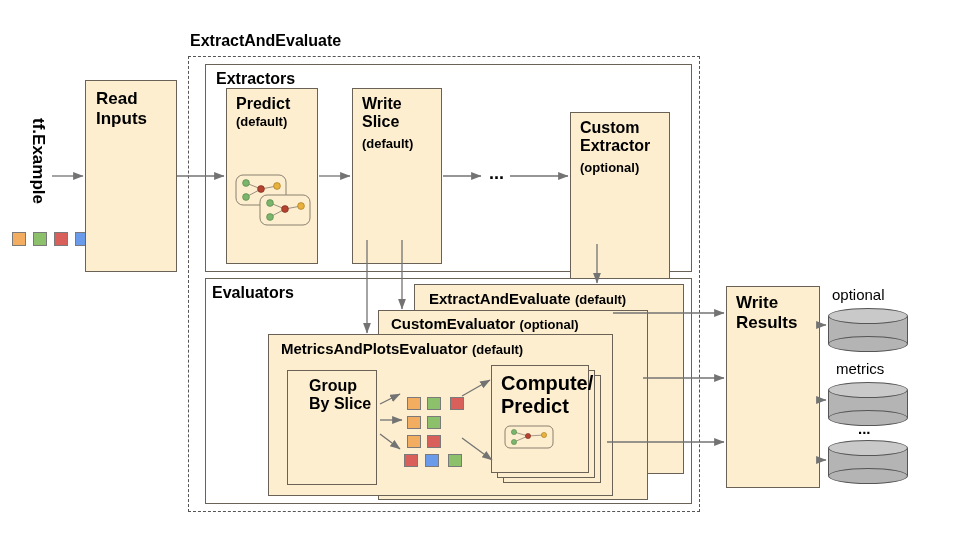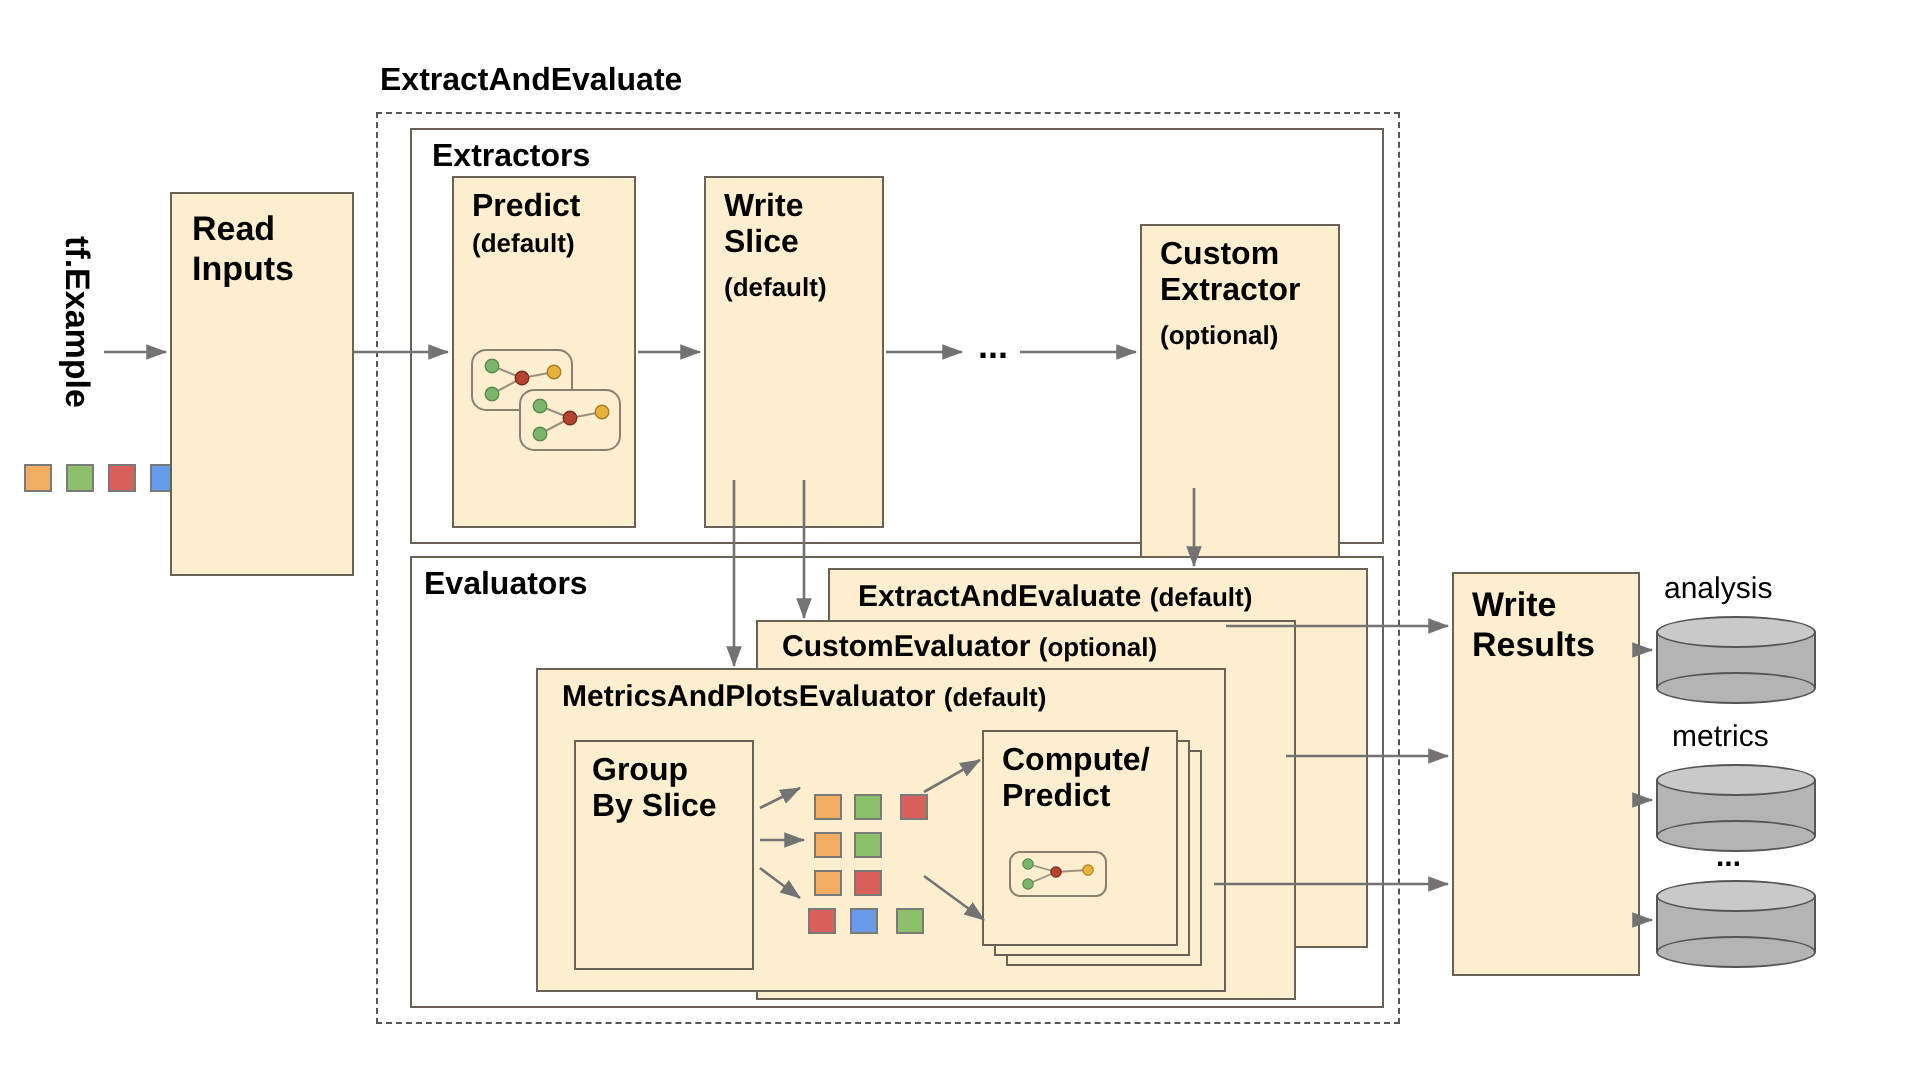--- a/index.html
+++ b/index.html
@@ -34,7 +34,7 @@
     <span class="sq" style="left:63px;top:0;width:14px;height:14px;background:#6A9BEB;"></span>
   </div>
 
-  <div class="abs box" style="left:85px;top:80px;width:92px;height:192px;margin-top:16px;">
+  <div class="abs box" style="left:85px;top:80px;width:92px;height:192px;">
     <div class="lbl" style="left:10px;top:8px;font-size:17px;">
       <span>Read</span><br>
       <span>Inputs</span>

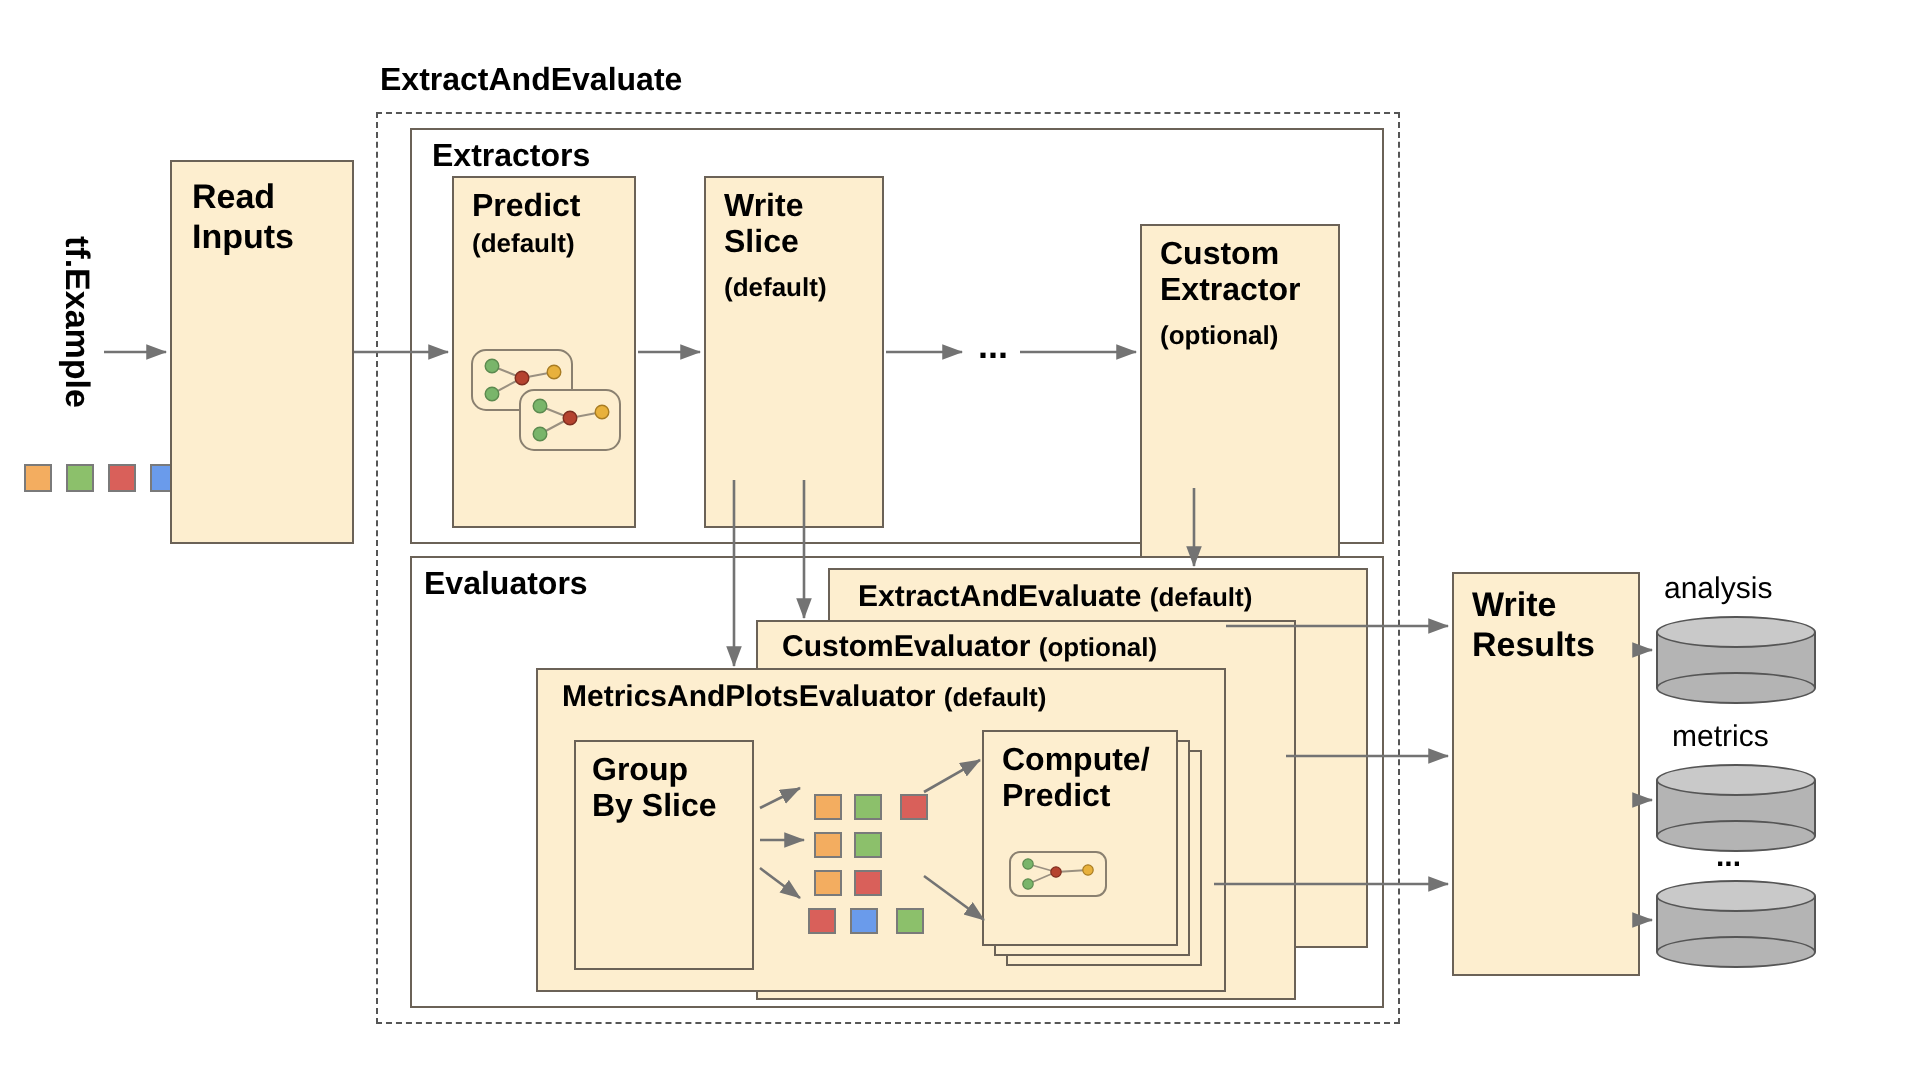--- a/index.html
+++ b/index.html
@@ -162,7 +162,7 @@
     </div>
   </div>
 
-  <div class="cap" style="left:832px;top:286px;">analysis</div>
+  <div class="cap" style="left:832px;top:286px;">optional</div>
   <div class="cyl" style="left:828px;top:308px;width:80px;height:44px;">
     <div class="cyl-body"></div>
       <div class="cyl-bot"></div>

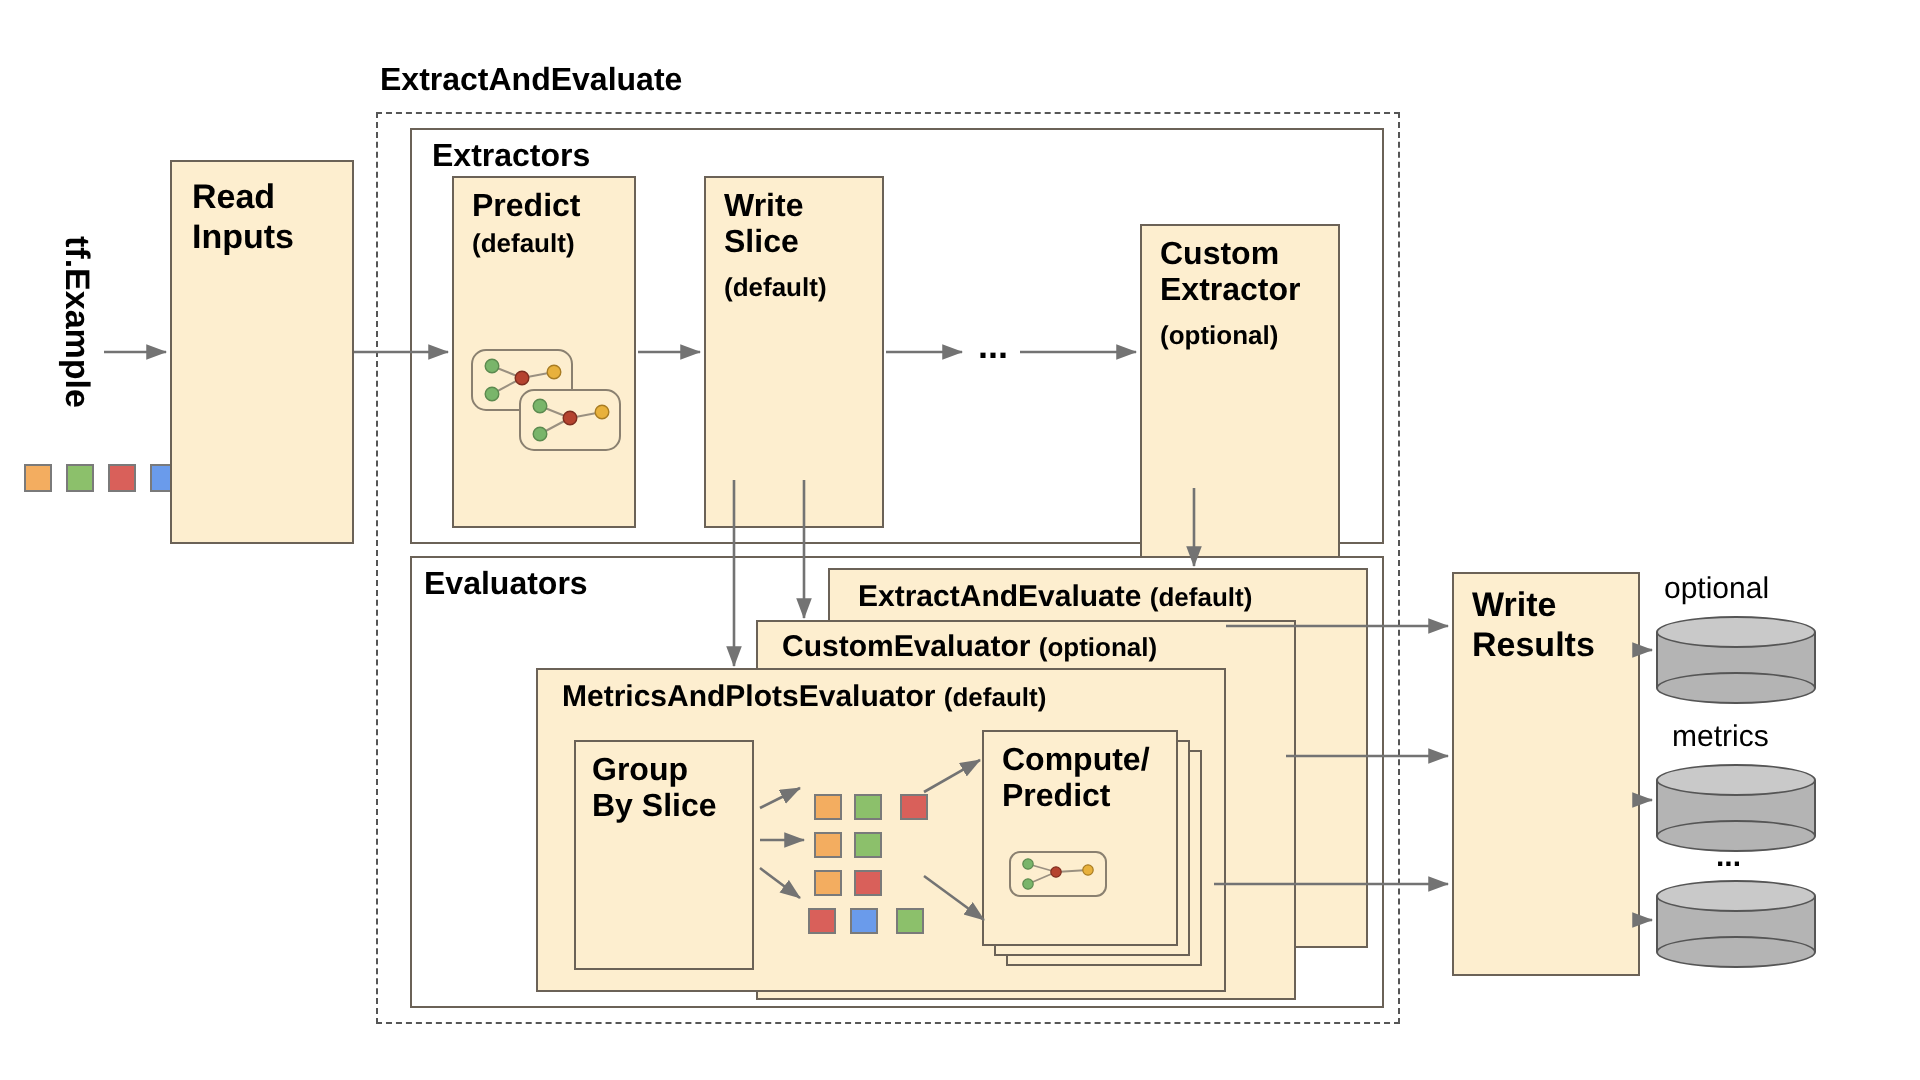--- a/index.html
+++ b/index.html
@@ -113,7 +113,7 @@
     </div>
 
     <div class="abs box" style="left:18px;top:35px;width:90px;height:115px;">
-      <div class="lbl" style="left:8px;top:6px;font-size:16px;">
+      <div class="lbl" style="left:21px;top:6px;font-size:16px;">
         <span>Group</span><br>
         <span>By Slice</span>
       </div>

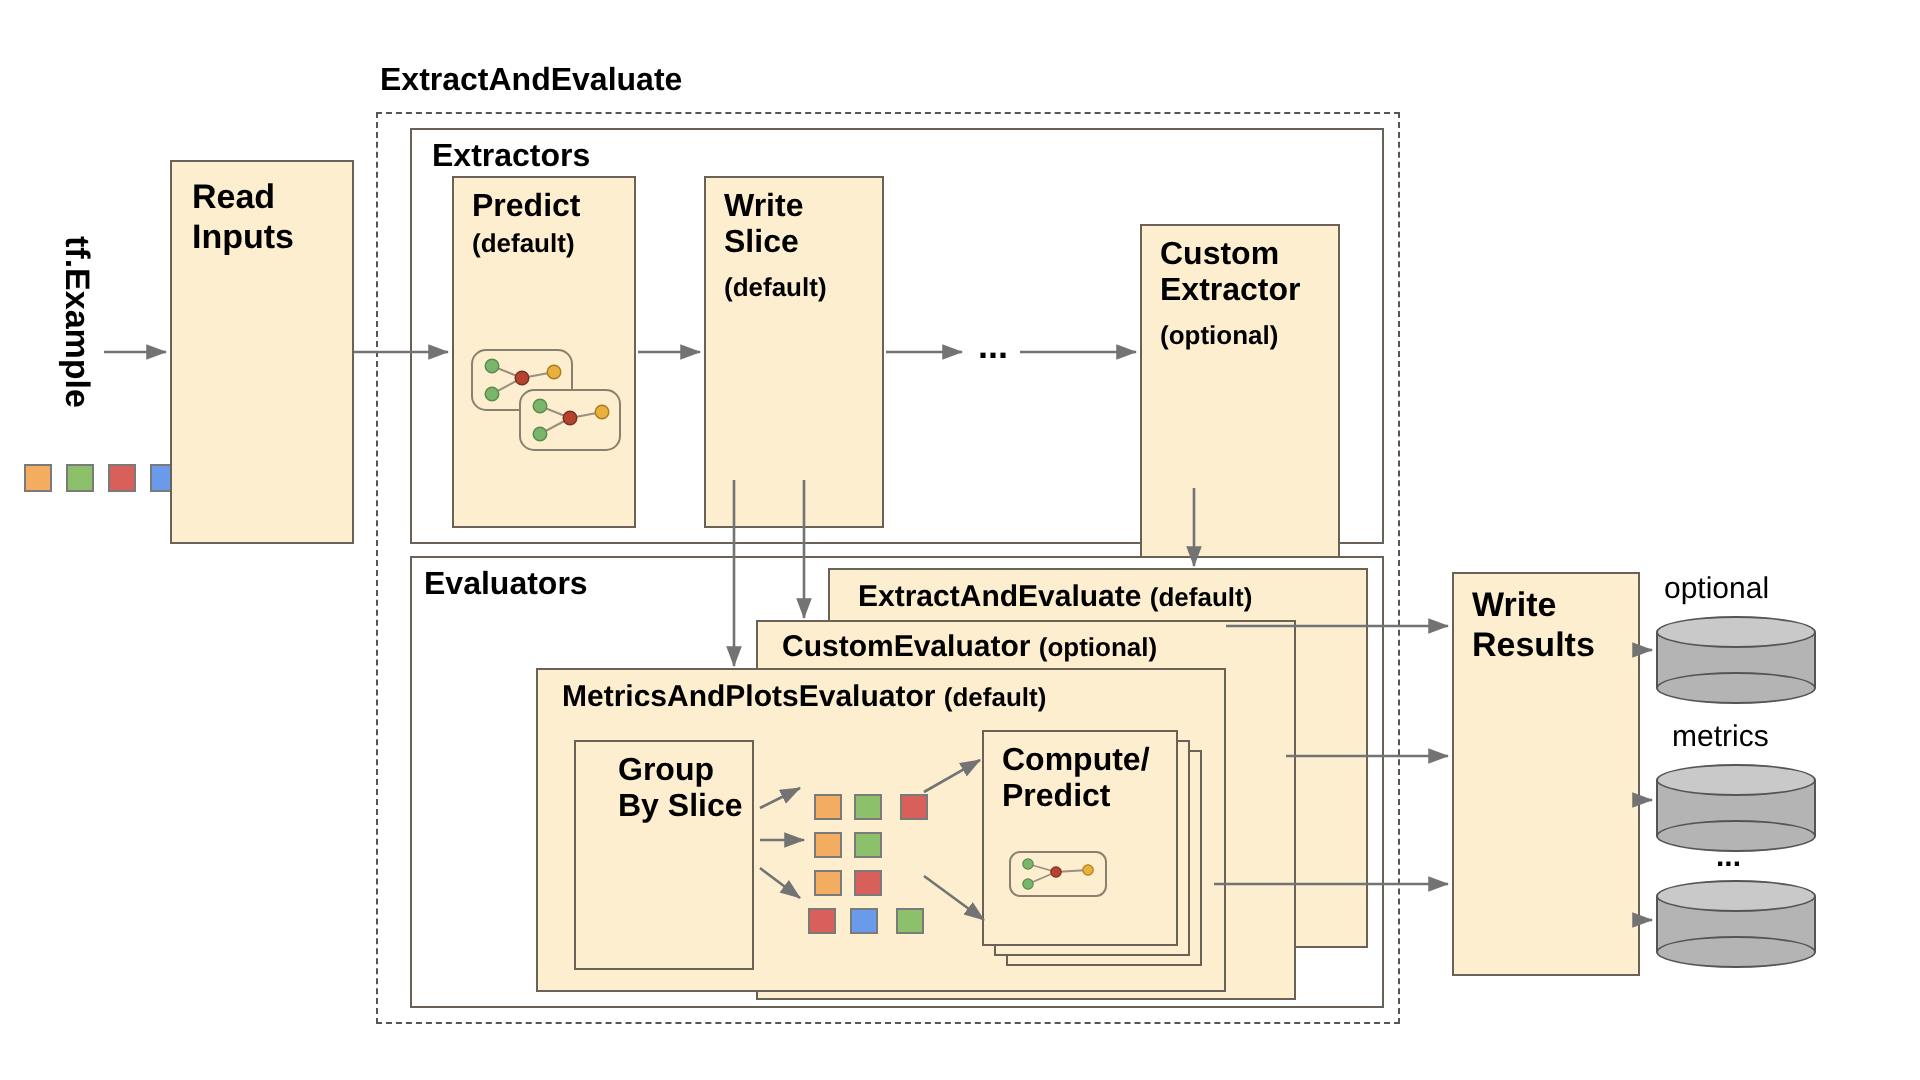--- a/index.html
+++ b/index.html
@@ -138,7 +138,7 @@
     <div class="abs box" style="left:234px;top:40px;width:98px;height:108px;"></div>
     <div class="abs box" style="left:228px;top:35px;width:98px;height:108px;"></div>
     <div class="abs box" style="left:222px;top:30px;width:98px;height:108px;">
-      <div class="lbl" style="left:9px;top:6px;font-size:16px;">
+      <div class="lbl" style="left:9px;top:6px;font-size:20px;">
         <span>Compute/</span><br>
         <span>Predict</span>
       </div>

